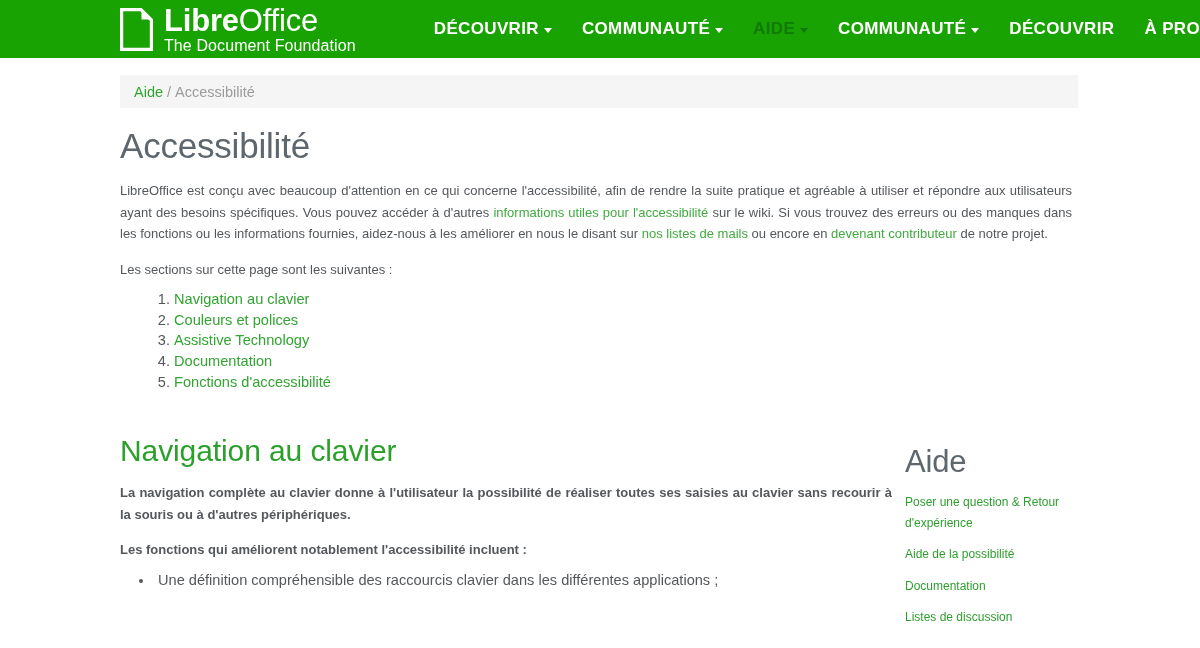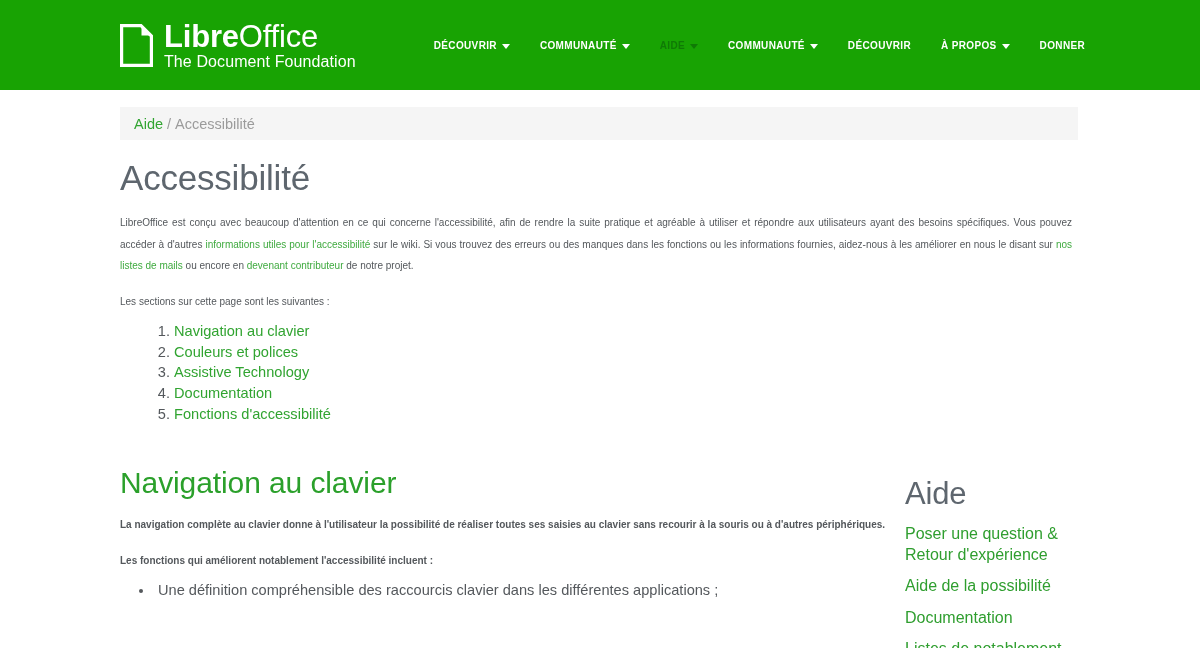--- a/index.html
+++ b/index.html
@@ -12,7 +12,7 @@
 
   
   .header {
-    height:90px;
+    height:58px;
     background:#18a303;
     display:flex;
     align-items:center;

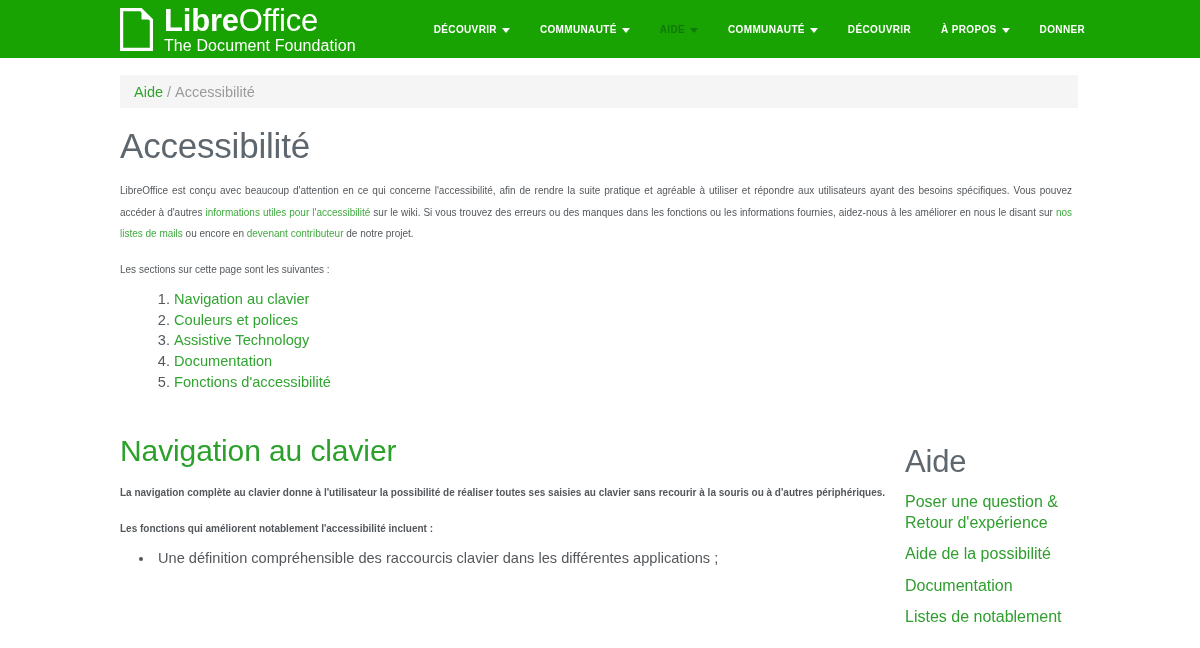--- a/index.html
+++ b/index.html
@@ -34,7 +34,7 @@
 
   .nav { display:flex; align-items:center; margin-left:63px; gap:0; }
   .nav-item {
-    color:#ffffff; font-size:10px; font-weight:bold;
+    color:#ffffff; font-size:17px; font-weight:bold;
     letter-spacing:0.35px; white-space:nowrap;
     padding:0 15px; cursor:pointer;
     display:flex; align-items:center; gap:5px;

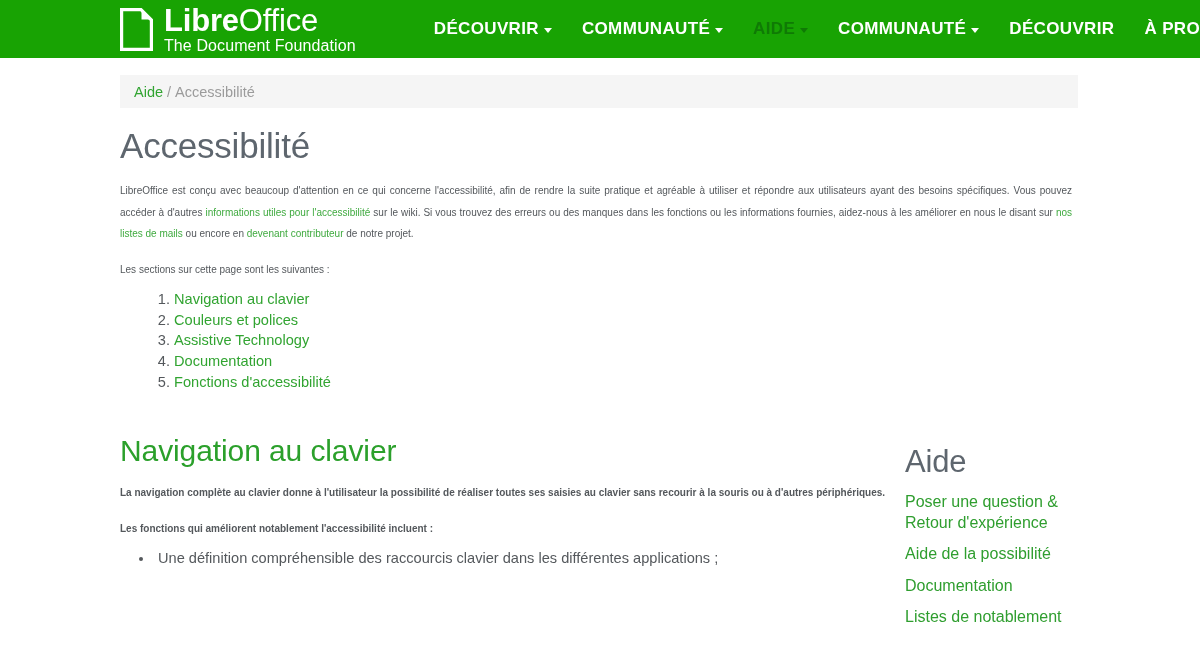--- a/index.html
+++ b/index.html
@@ -75,7 +75,7 @@
 
   p.body {
     margin-top:14px;
-    font-size:10px; line-height:21.5px;
+    font-size:13px; line-height:21.5px;
     color:#54585c;
     text-align:justify;
   }

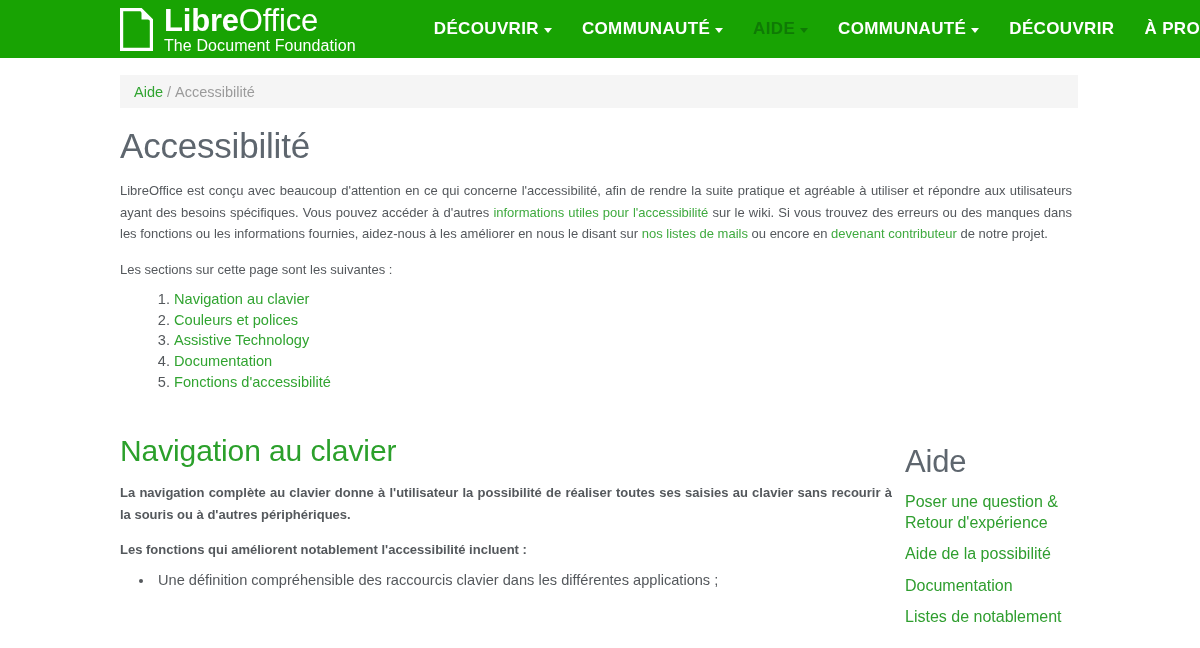--- a/index.html
+++ b/index.html
@@ -122,7 +122,7 @@
   .side-link {
     display:block;
     color:#2f9e2f; text-decoration:none;
-    font-size:16px; line-height:20.5px;
+    font-size:12px; line-height:20.5px;
     margin-bottom:11px; cursor:pointer;
   }
 </style>

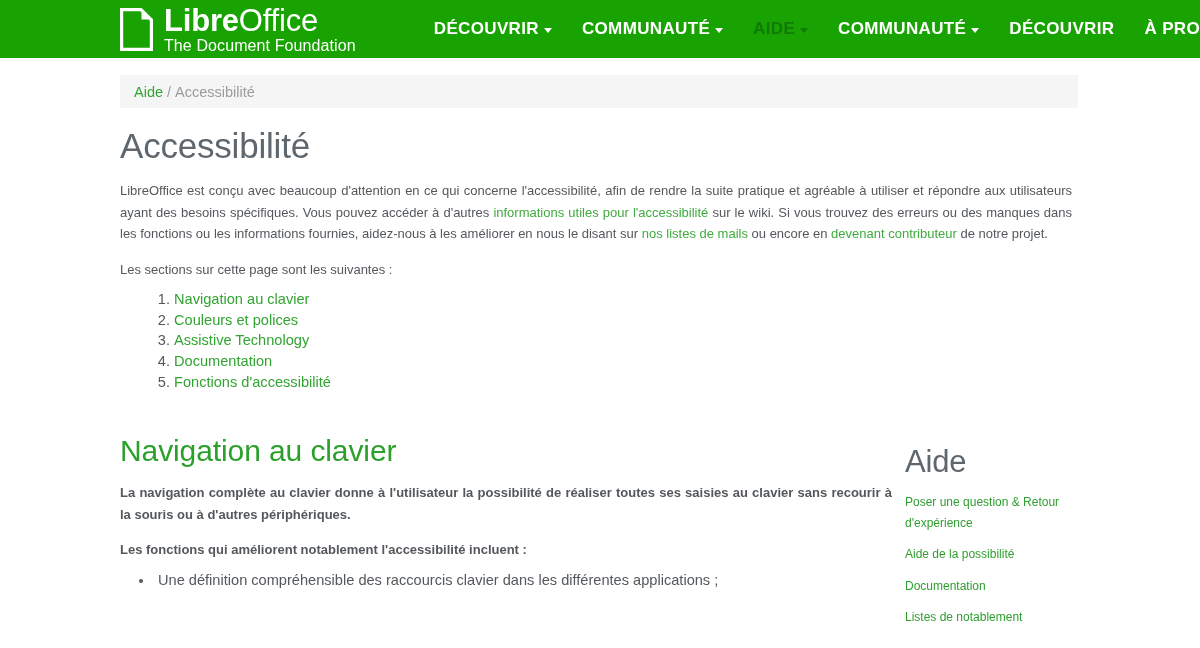--- a/index.html
+++ b/index.html
@@ -215,7 +215,7 @@
     <a class="side-link">Poser une question &amp; Retour d'expérience</a>
     <a class="side-link">Aide de la possibilité</a>
     <a class="side-link">Documentation</a>
-    <a class="side-link">Listes de notablement</a>
+    <a class="side-link">Listes de discussion</a>
 
   </aside>
 

